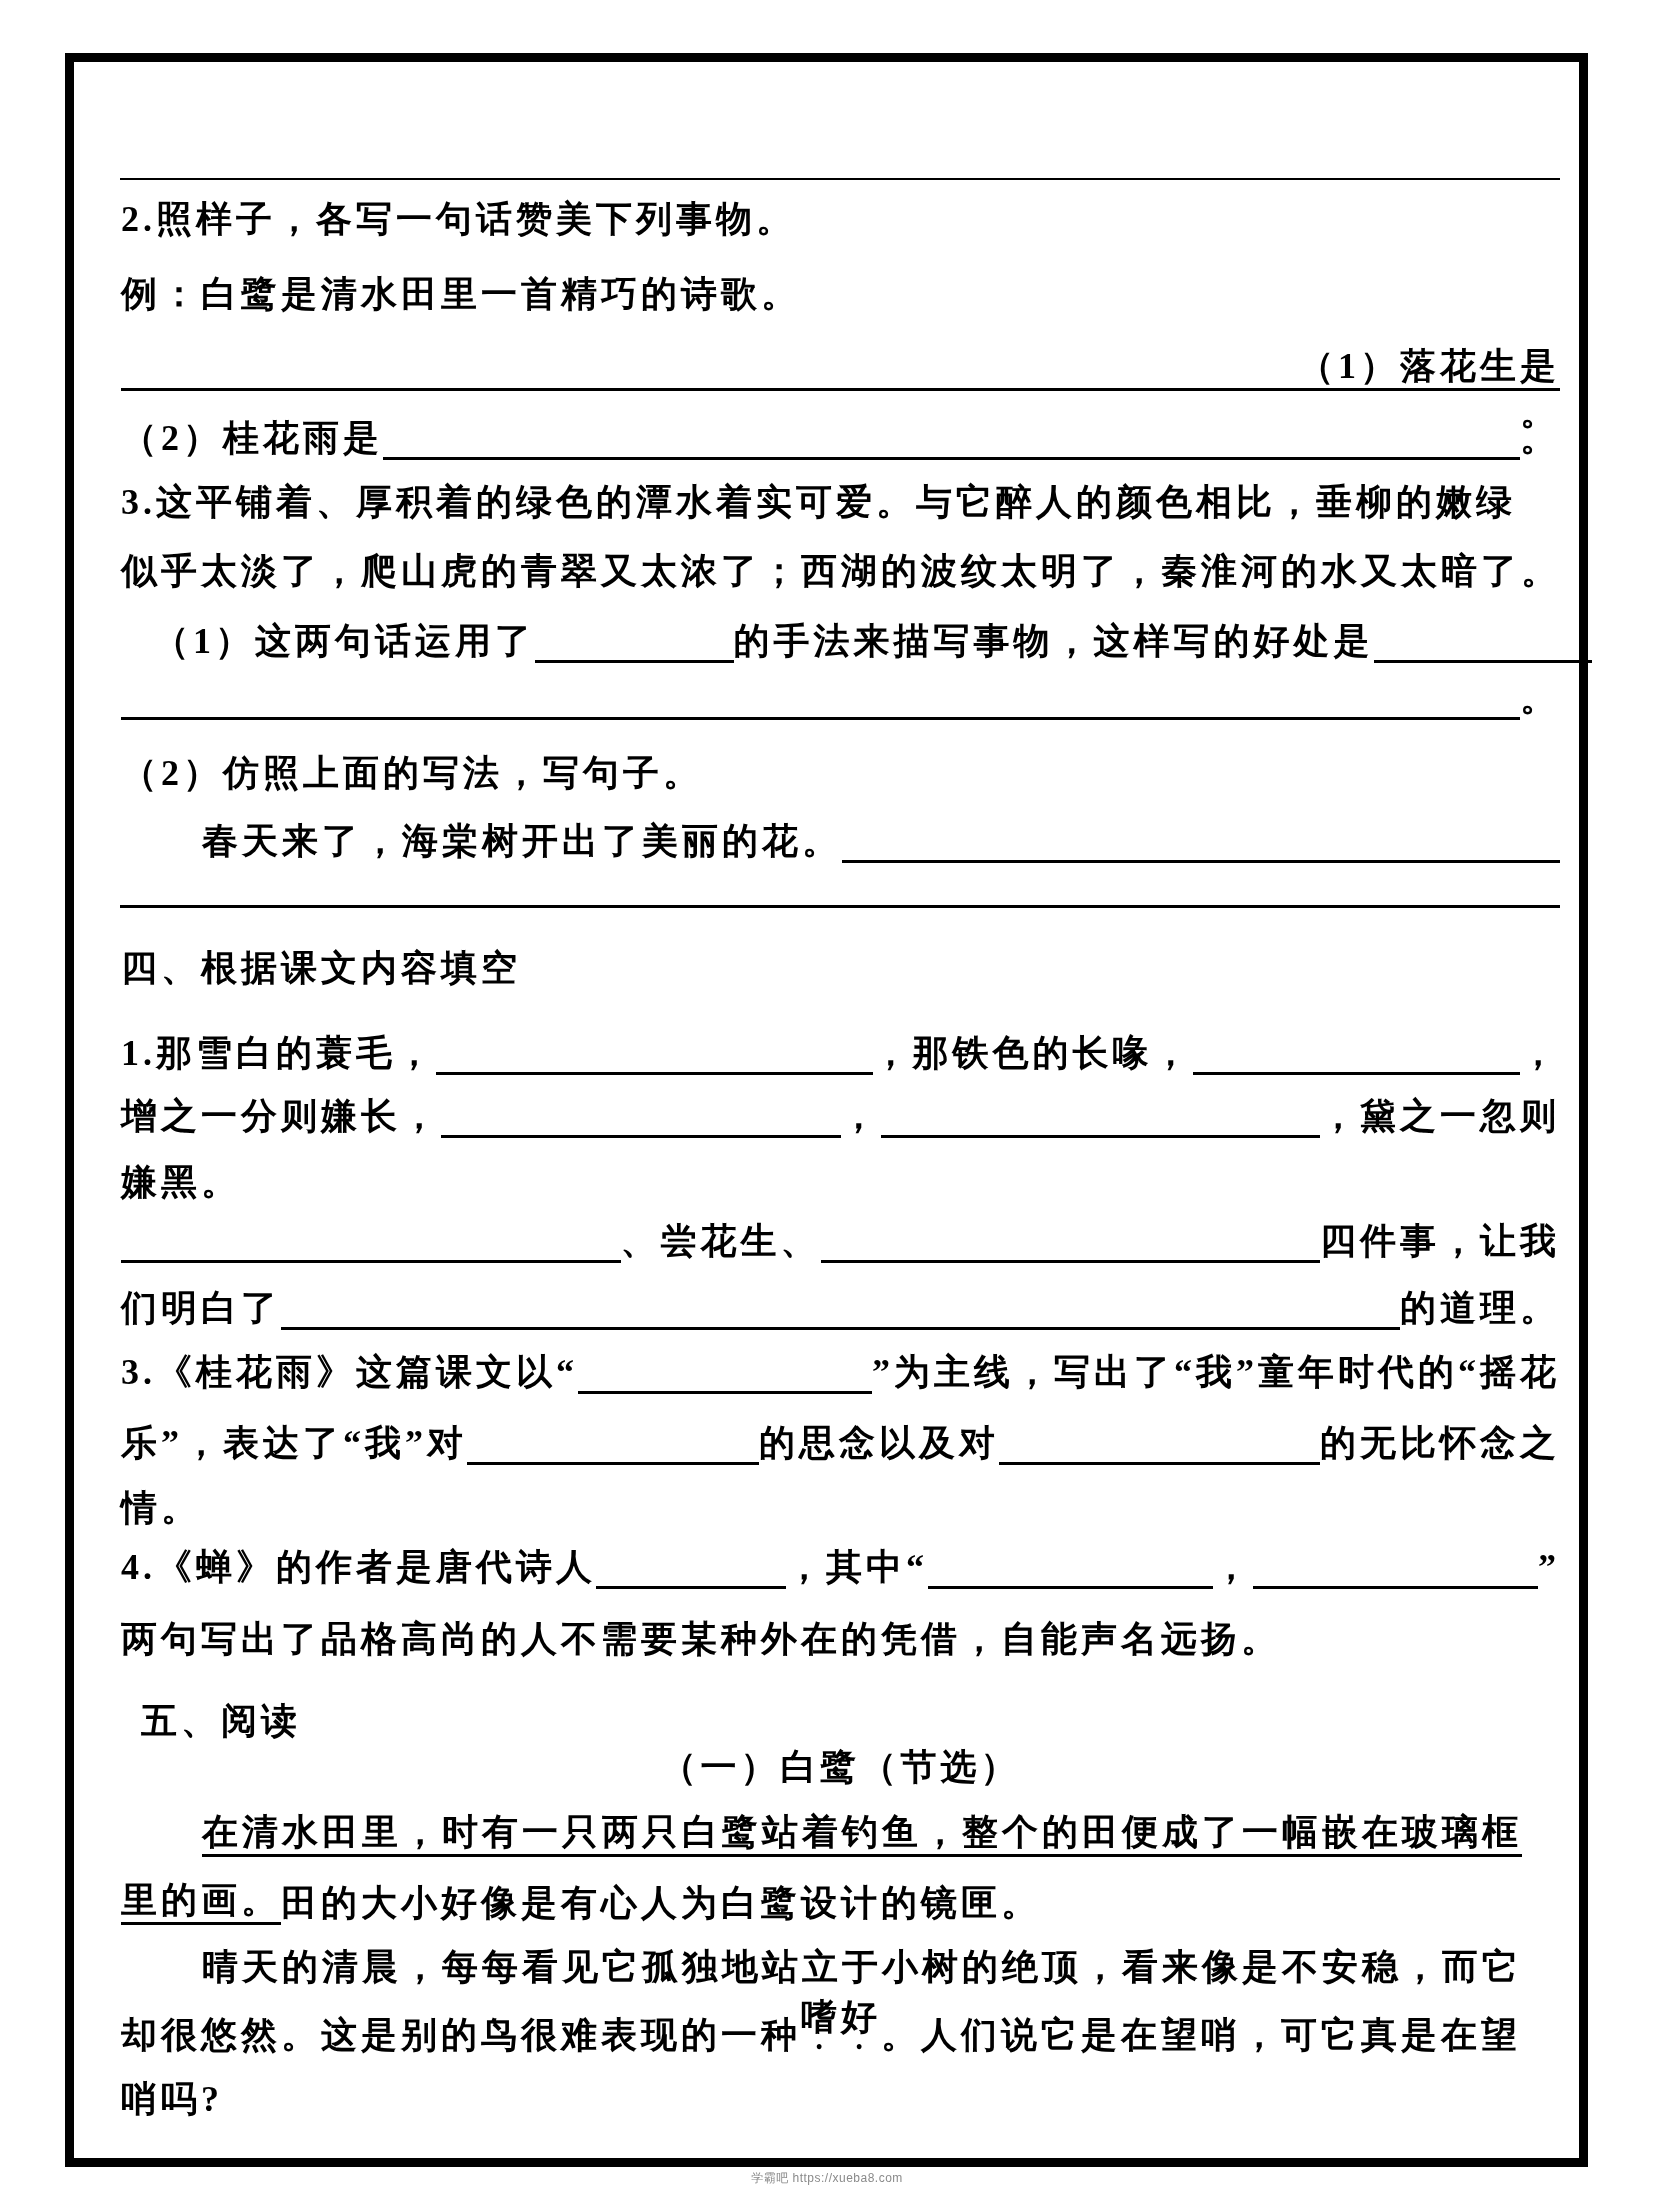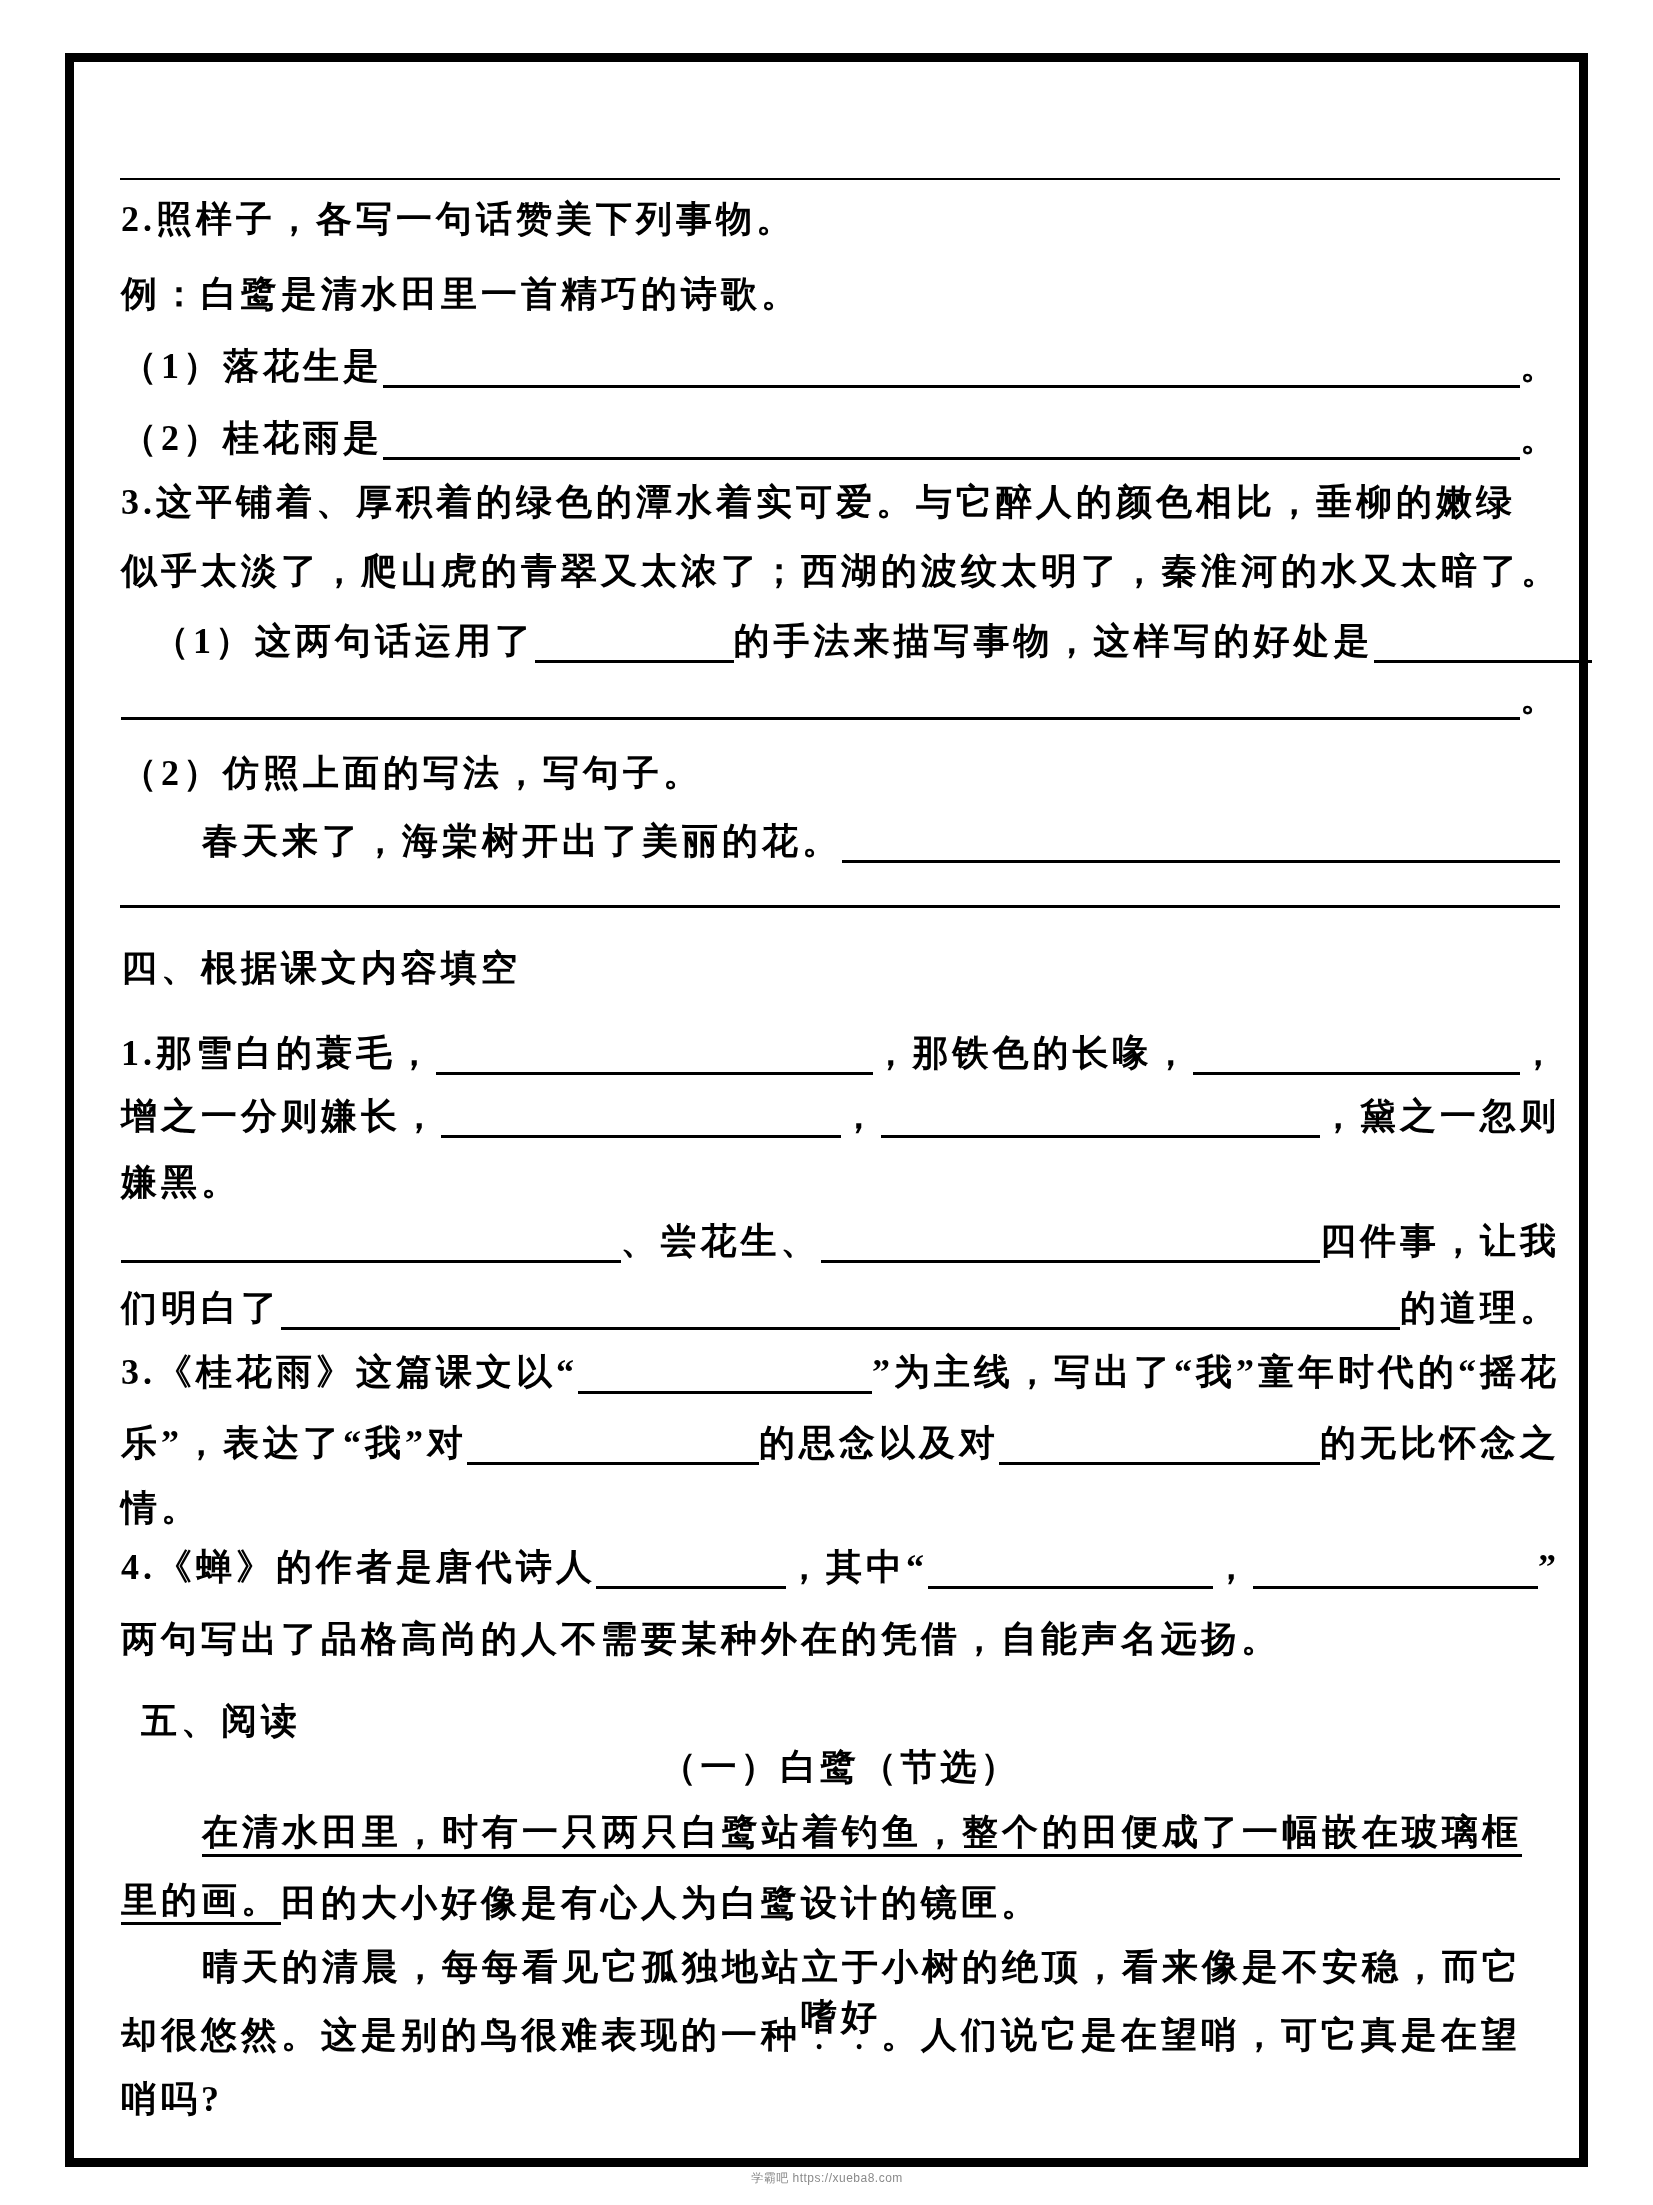--- a/index.html
+++ b/index.html
@@ -80,7 +80,7 @@
       <div class="line" style="top: 273px;">
         <span class="seg">例：白鹭是清水田里一首精巧的诗歌。</span>
       </div>
-      <div class="line" style="top: 345px;">
+      <div class="line" style="top: 345px; flex-direction: column;">
         <span class="seg">（1）落花生是</span>
         <span class="blank" style="flex: 1 1 0px;"></span>
         <span class="seg">。</span>

